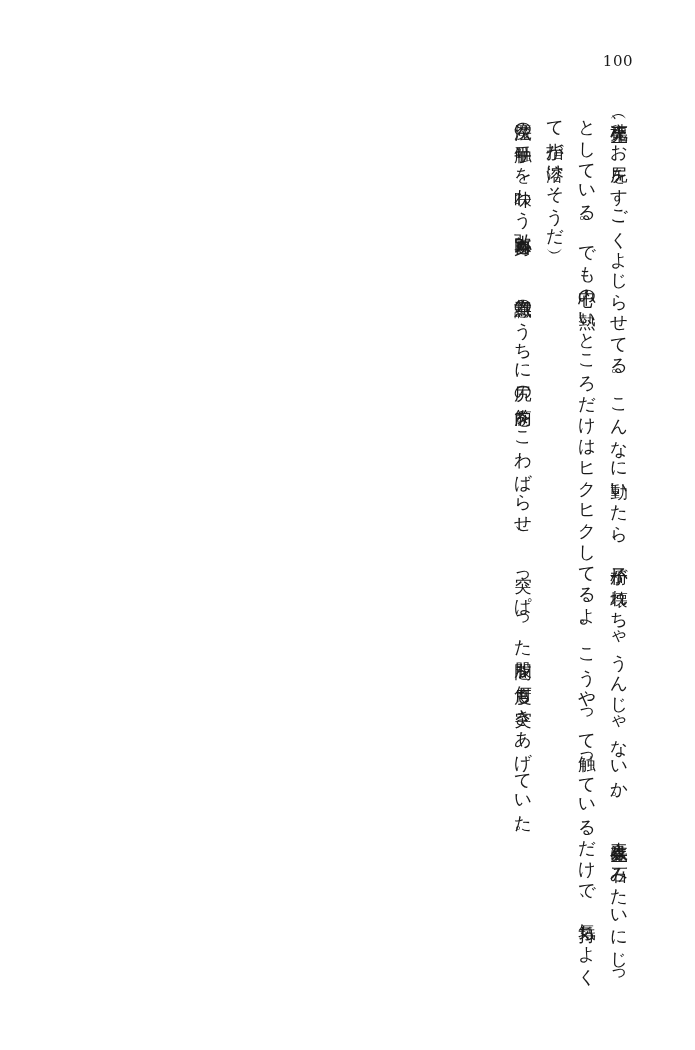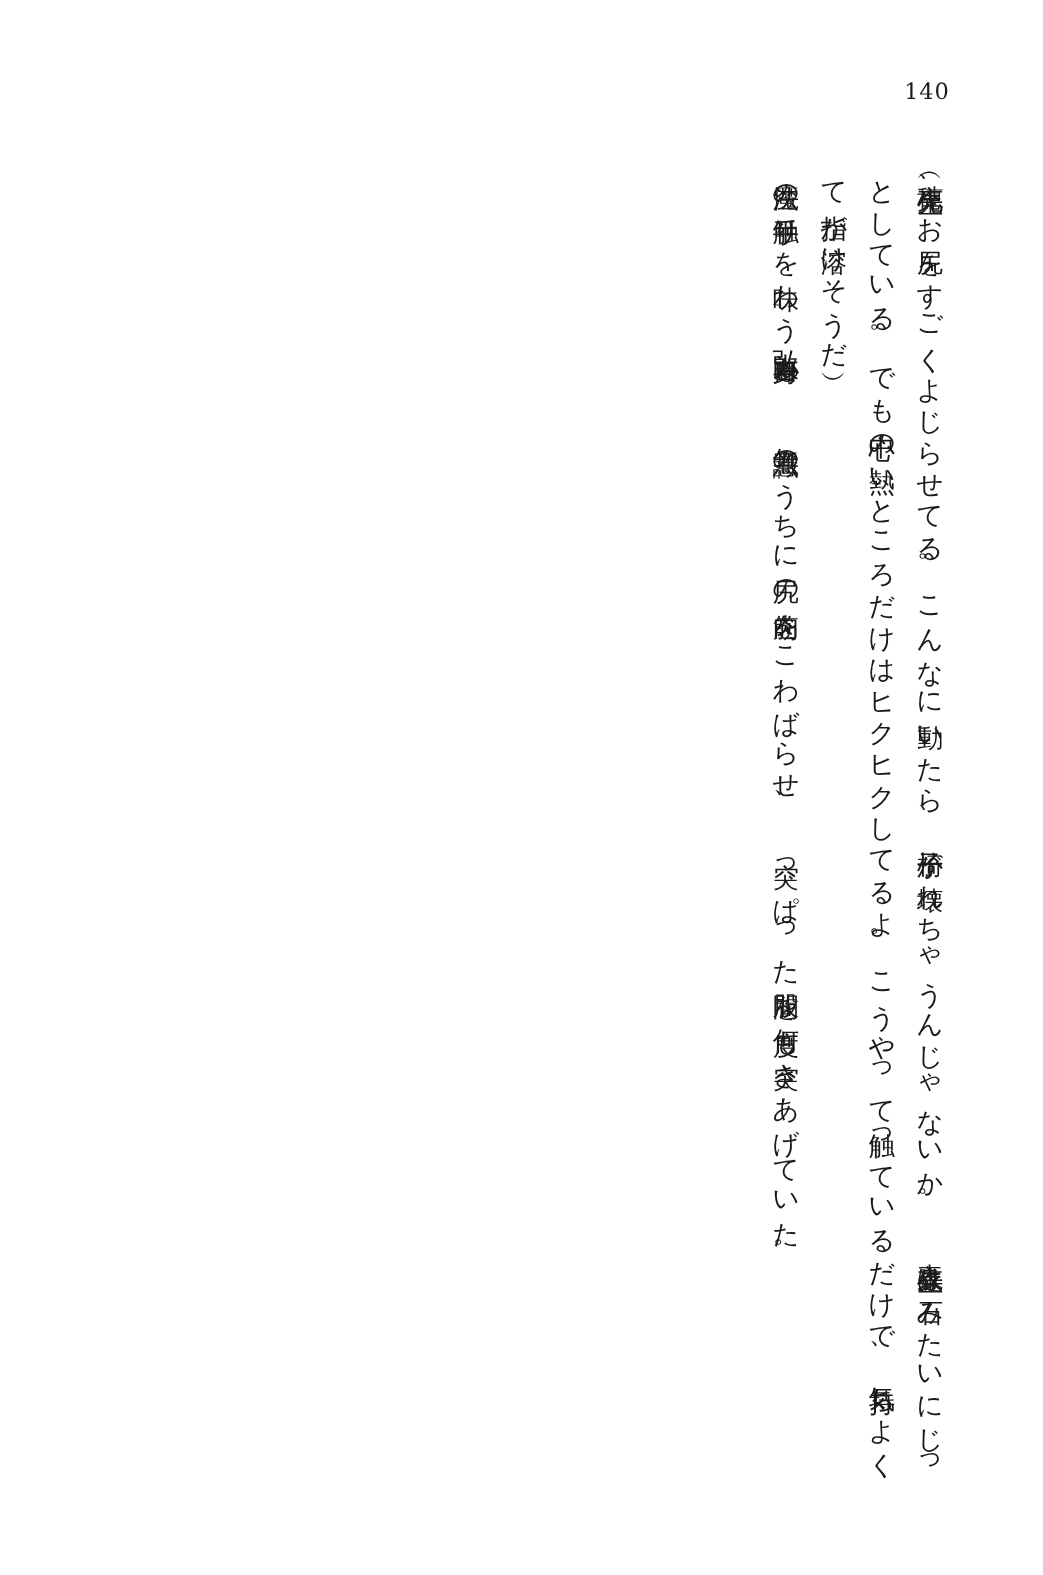--- a/index.html
+++ b/index.html
@@ -50,7 +50,7 @@
 <body>
 
 <div class="page">
-  <div class="page-number">140</div>
+  <div class="page-number">100</div>
   <div class="body-text">（充穂先生、お尻をすごくよじらせてる。こんなに動いたら、椅子が壊れちゃうんじゃないか。　真衣先生は石みたいにじっとしている。でも中心の熱いところだけはヒクヒクしてるよ。こうやって触っているだけで、気持ちよくて指が溶けそうだ）
 魔法の手触りを味わう弘太郎自身も、　無意識のうちに尻の筋肉をこわばらせ、　突っぱった股間を何度も突きあげていた。</div>
 </div>

